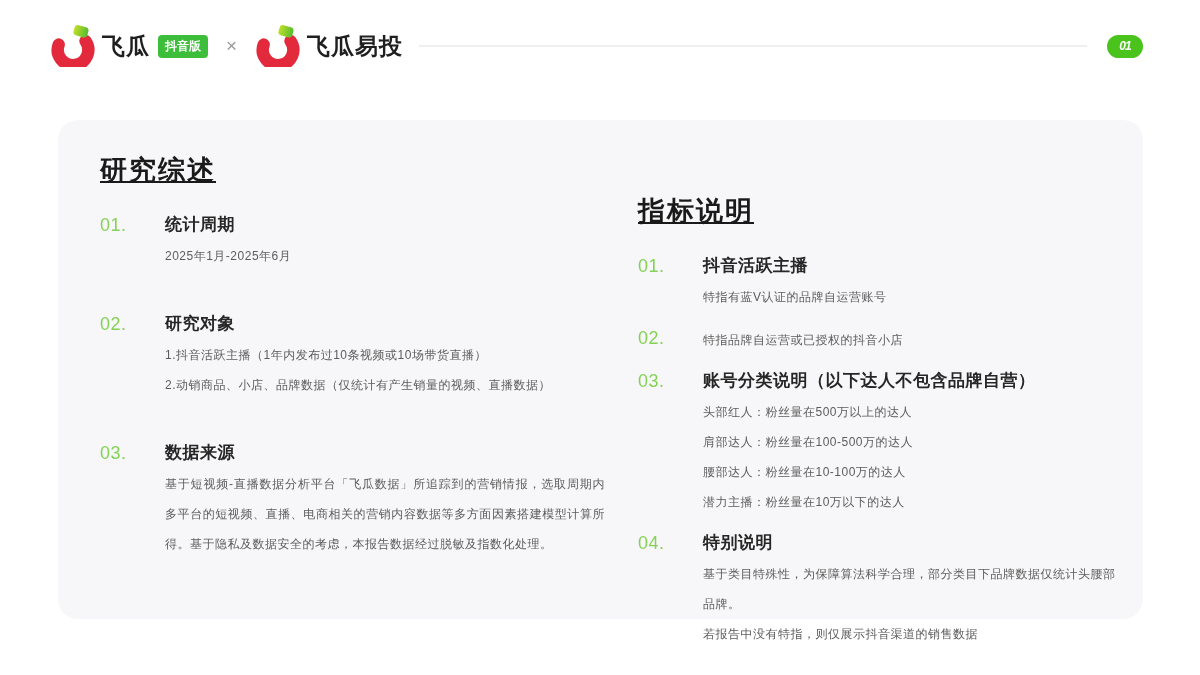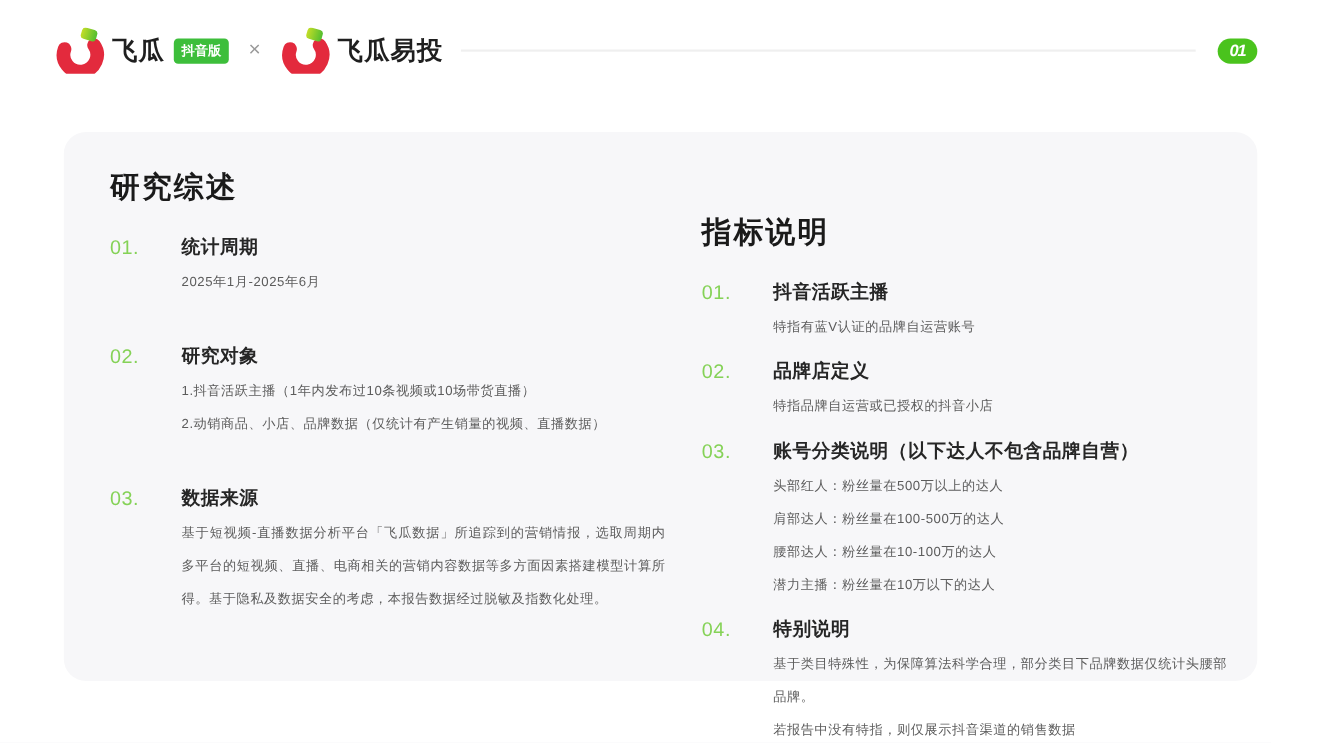--- a/index.html
+++ b/index.html
@@ -51,7 +51,7 @@
   .page-badge {
     background: #4ac31d;
     color: #ffffff;
-    font-size: 15px;
+    font-size: 12px;
     font-weight: 700;
     font-style: italic;
     border-radius: 12px;

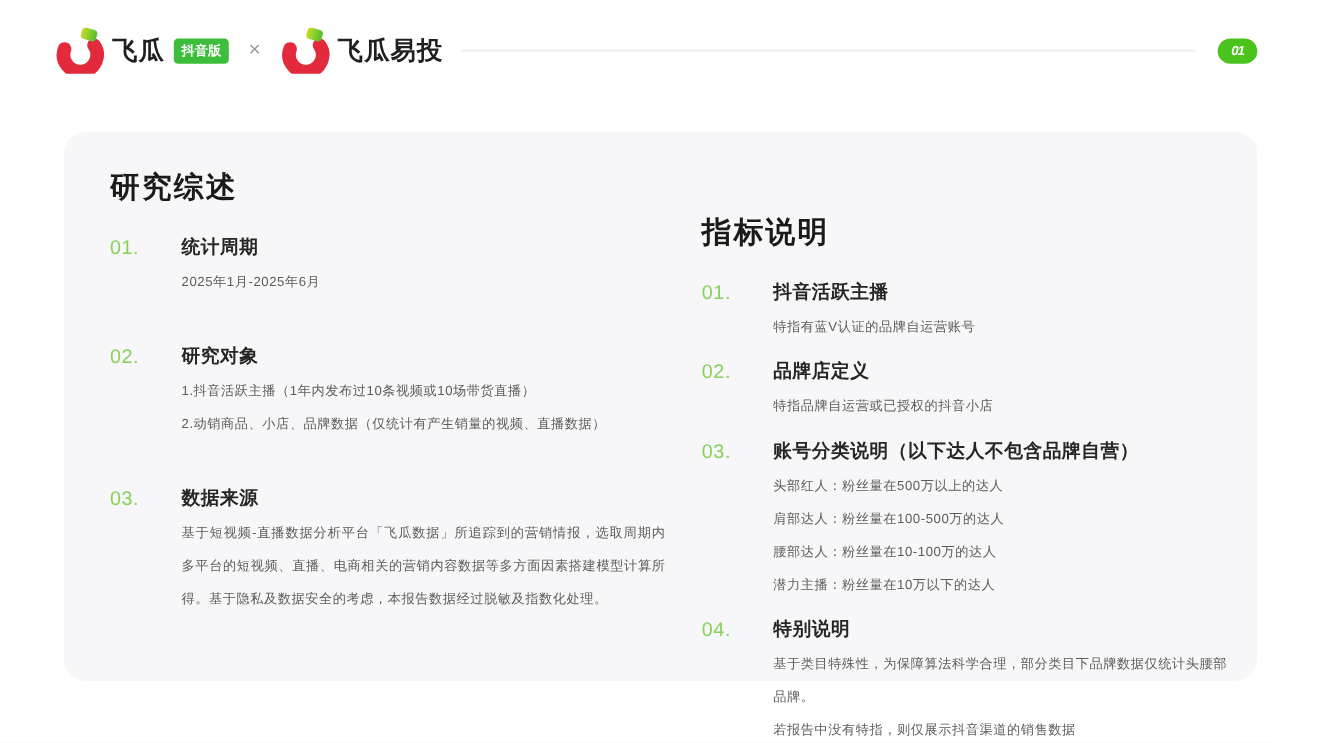--- a/index.html
+++ b/index.html
@@ -79,6 +79,7 @@
     color: #1a1a1a;
     letter-spacing: 2px;
     margin-bottom: 24px;
+    text-decoration: underline;
   }
   .item { display: flex; align-items: flex-start; gap: 25px; }
   .col-left  .item { margin-bottom: 40px; }

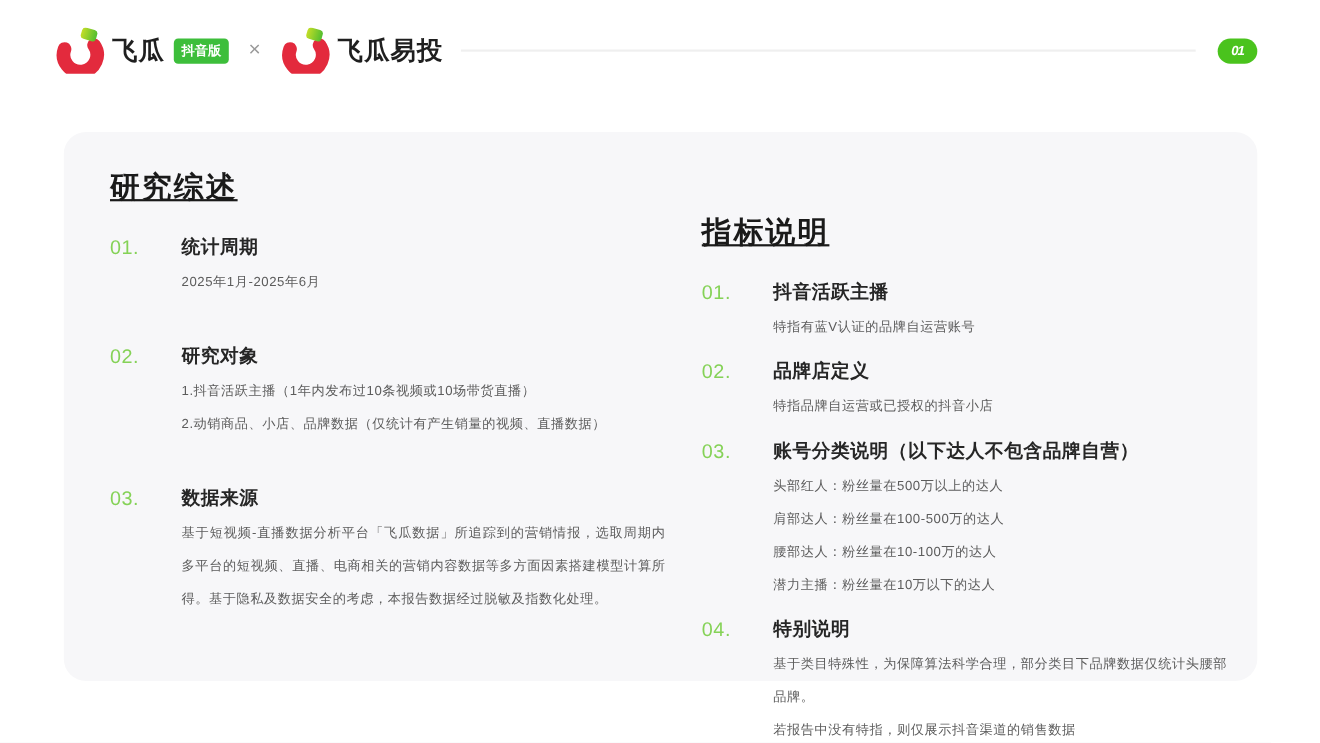--- a/index.html
+++ b/index.html
@@ -181,7 +181,6 @@
     <div class="item">
       <span class="item-num">02.</span>
       <div class="item-content">
-        <div class="item-title">品牌店定义</div>
         <div class="item-line">特指品牌自运营或已授权的抖音小店</div>
       </div>
     </div>

